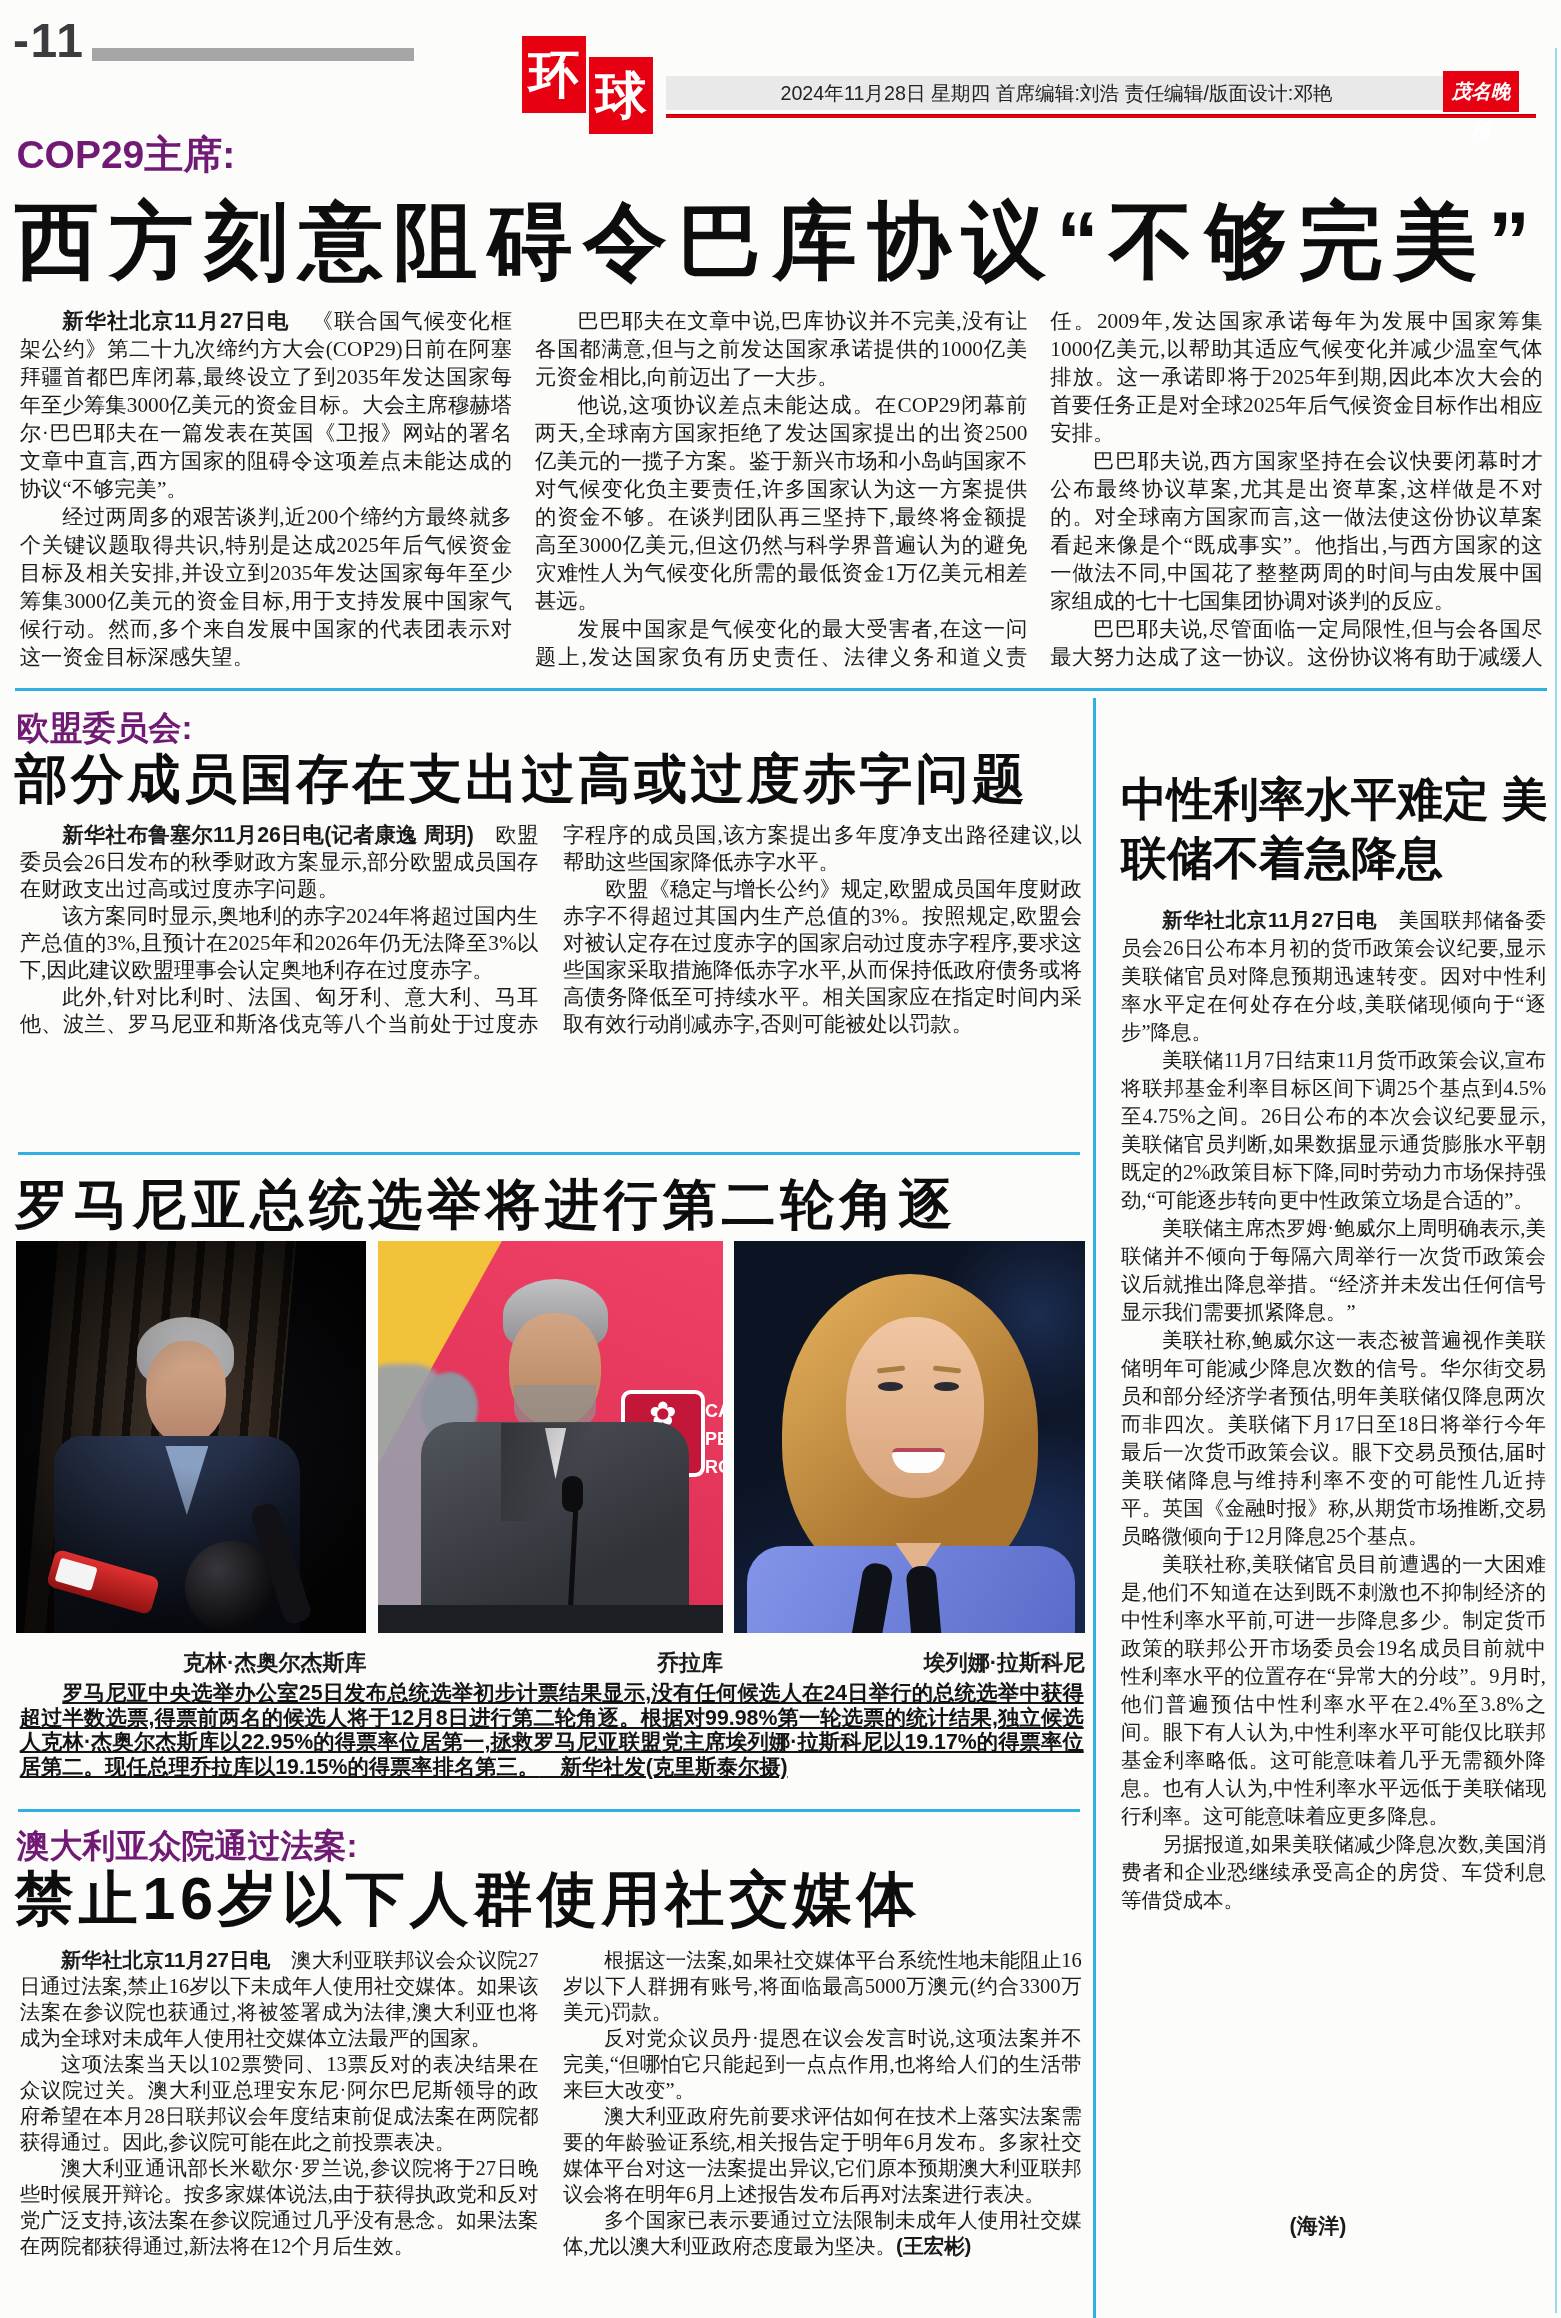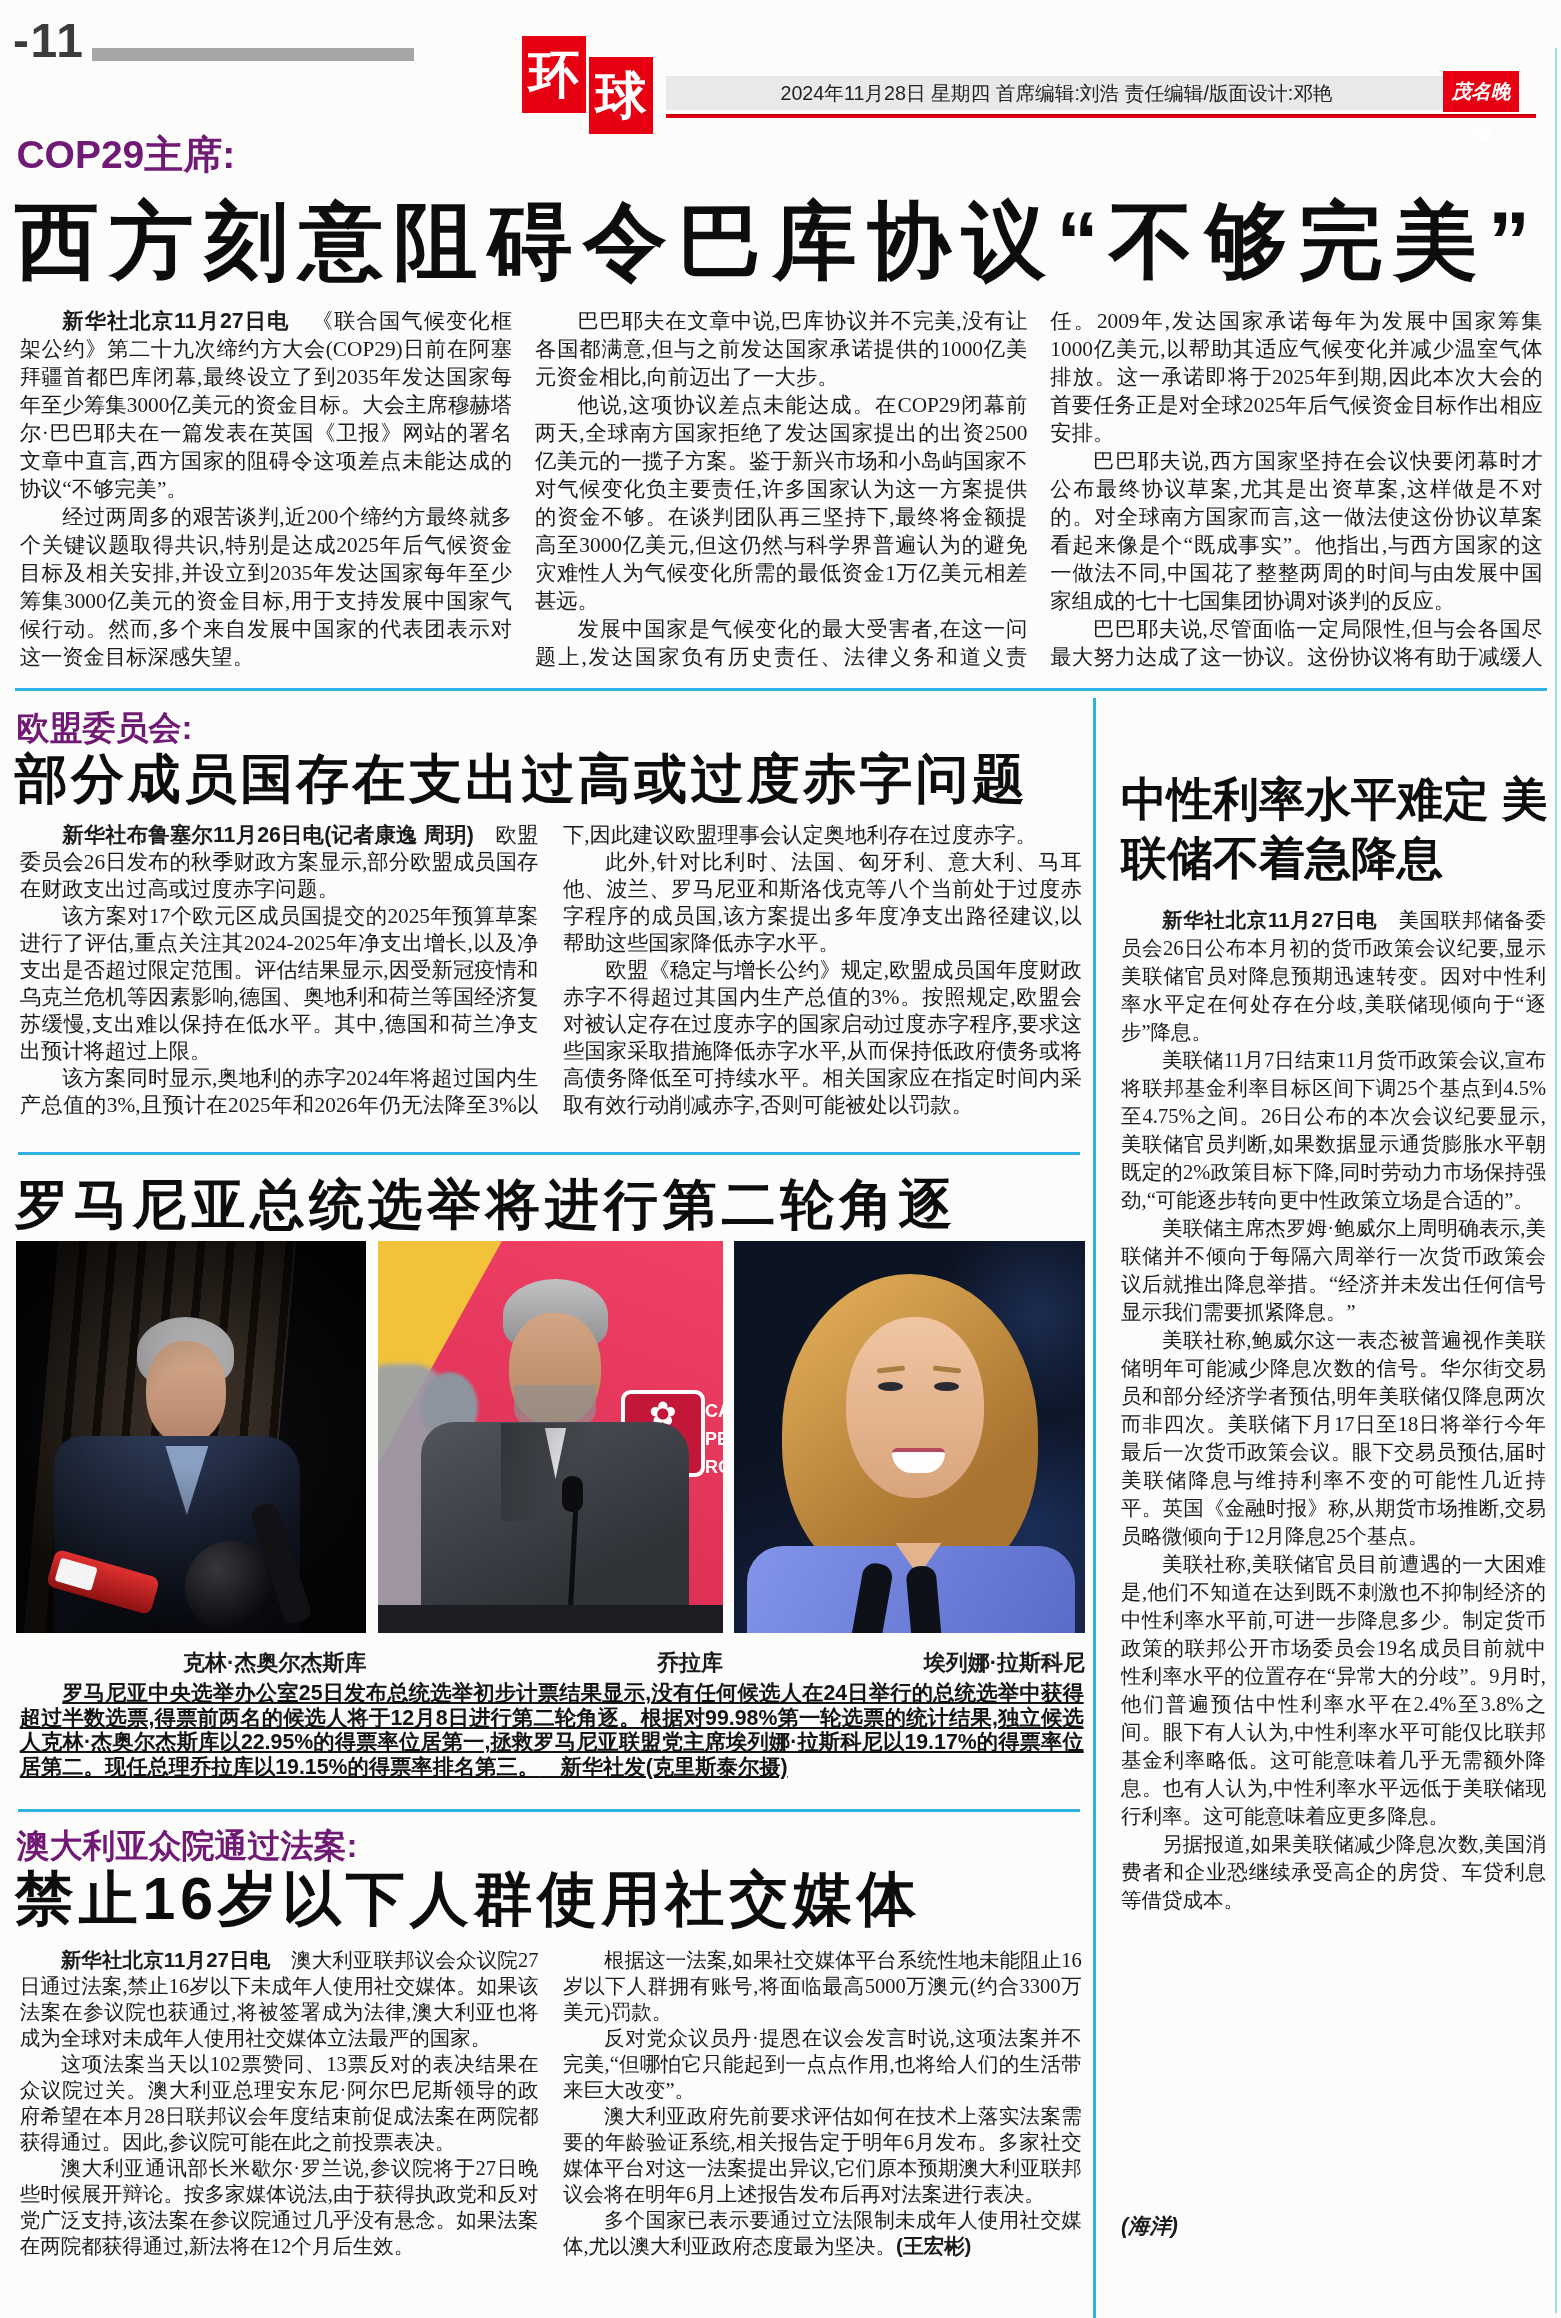--- a/index.html
+++ b/index.html
@@ -178,7 +178,6 @@
 <div class="abs headline head2 sans">部分成员国存在支出过高或过度赤字问题</div>
 <div class="abs bodytext body2">
     <p><b>新华社布鲁塞尔11月26日电(记者康逸 周玥)</b>　欧盟委员会26日发布的秋季财政方案显示,部分欧盟成员国存在财政支出过高或过度赤字问题。</p>
-    <p>该方案对17个欧元区成员国提交的2025年预算草案进行了评估,重点关注其2024-2025年净支出增长,以及净支出是否超过限定范围。评估结果显示,因受新冠疫情和乌克兰危机等因素影响,德国、奥地利和荷兰等国经济复苏缓慢,支出难以保持在低水平。其中,德国和荷兰净支出预计将超过上限。</p>
     <p>该方案同时显示,奥地利的赤字2024年将超过国内生产总值的3%,且预计在2025年和2026年仍无法降至3%以下,因此建议欧盟理事会认定奥地利存在过度赤字。</p>
     <p>此外,针对比利时、法国、匈牙利、意大利、马耳他、波兰、罗马尼亚和斯洛伐克等八个当前处于过度赤字程序的成员国,该方案提出多年度净支出路径建议,以帮助这些国家降低赤字水平。</p>
     <p>欧盟《稳定与增长公约》规定,欧盟成员国年度财政赤字不得超过其国内生产总值的3%。按照规定,欧盟会对被认定存在过度赤字的国家启动过度赤字程序,要求这些国家采取措施降低赤字水平,从而保持低政府债务或将高债务降低至可持续水平。相关国家应在指定时间内采取有效行动削减赤字,否则可能被处以罚款。</p>

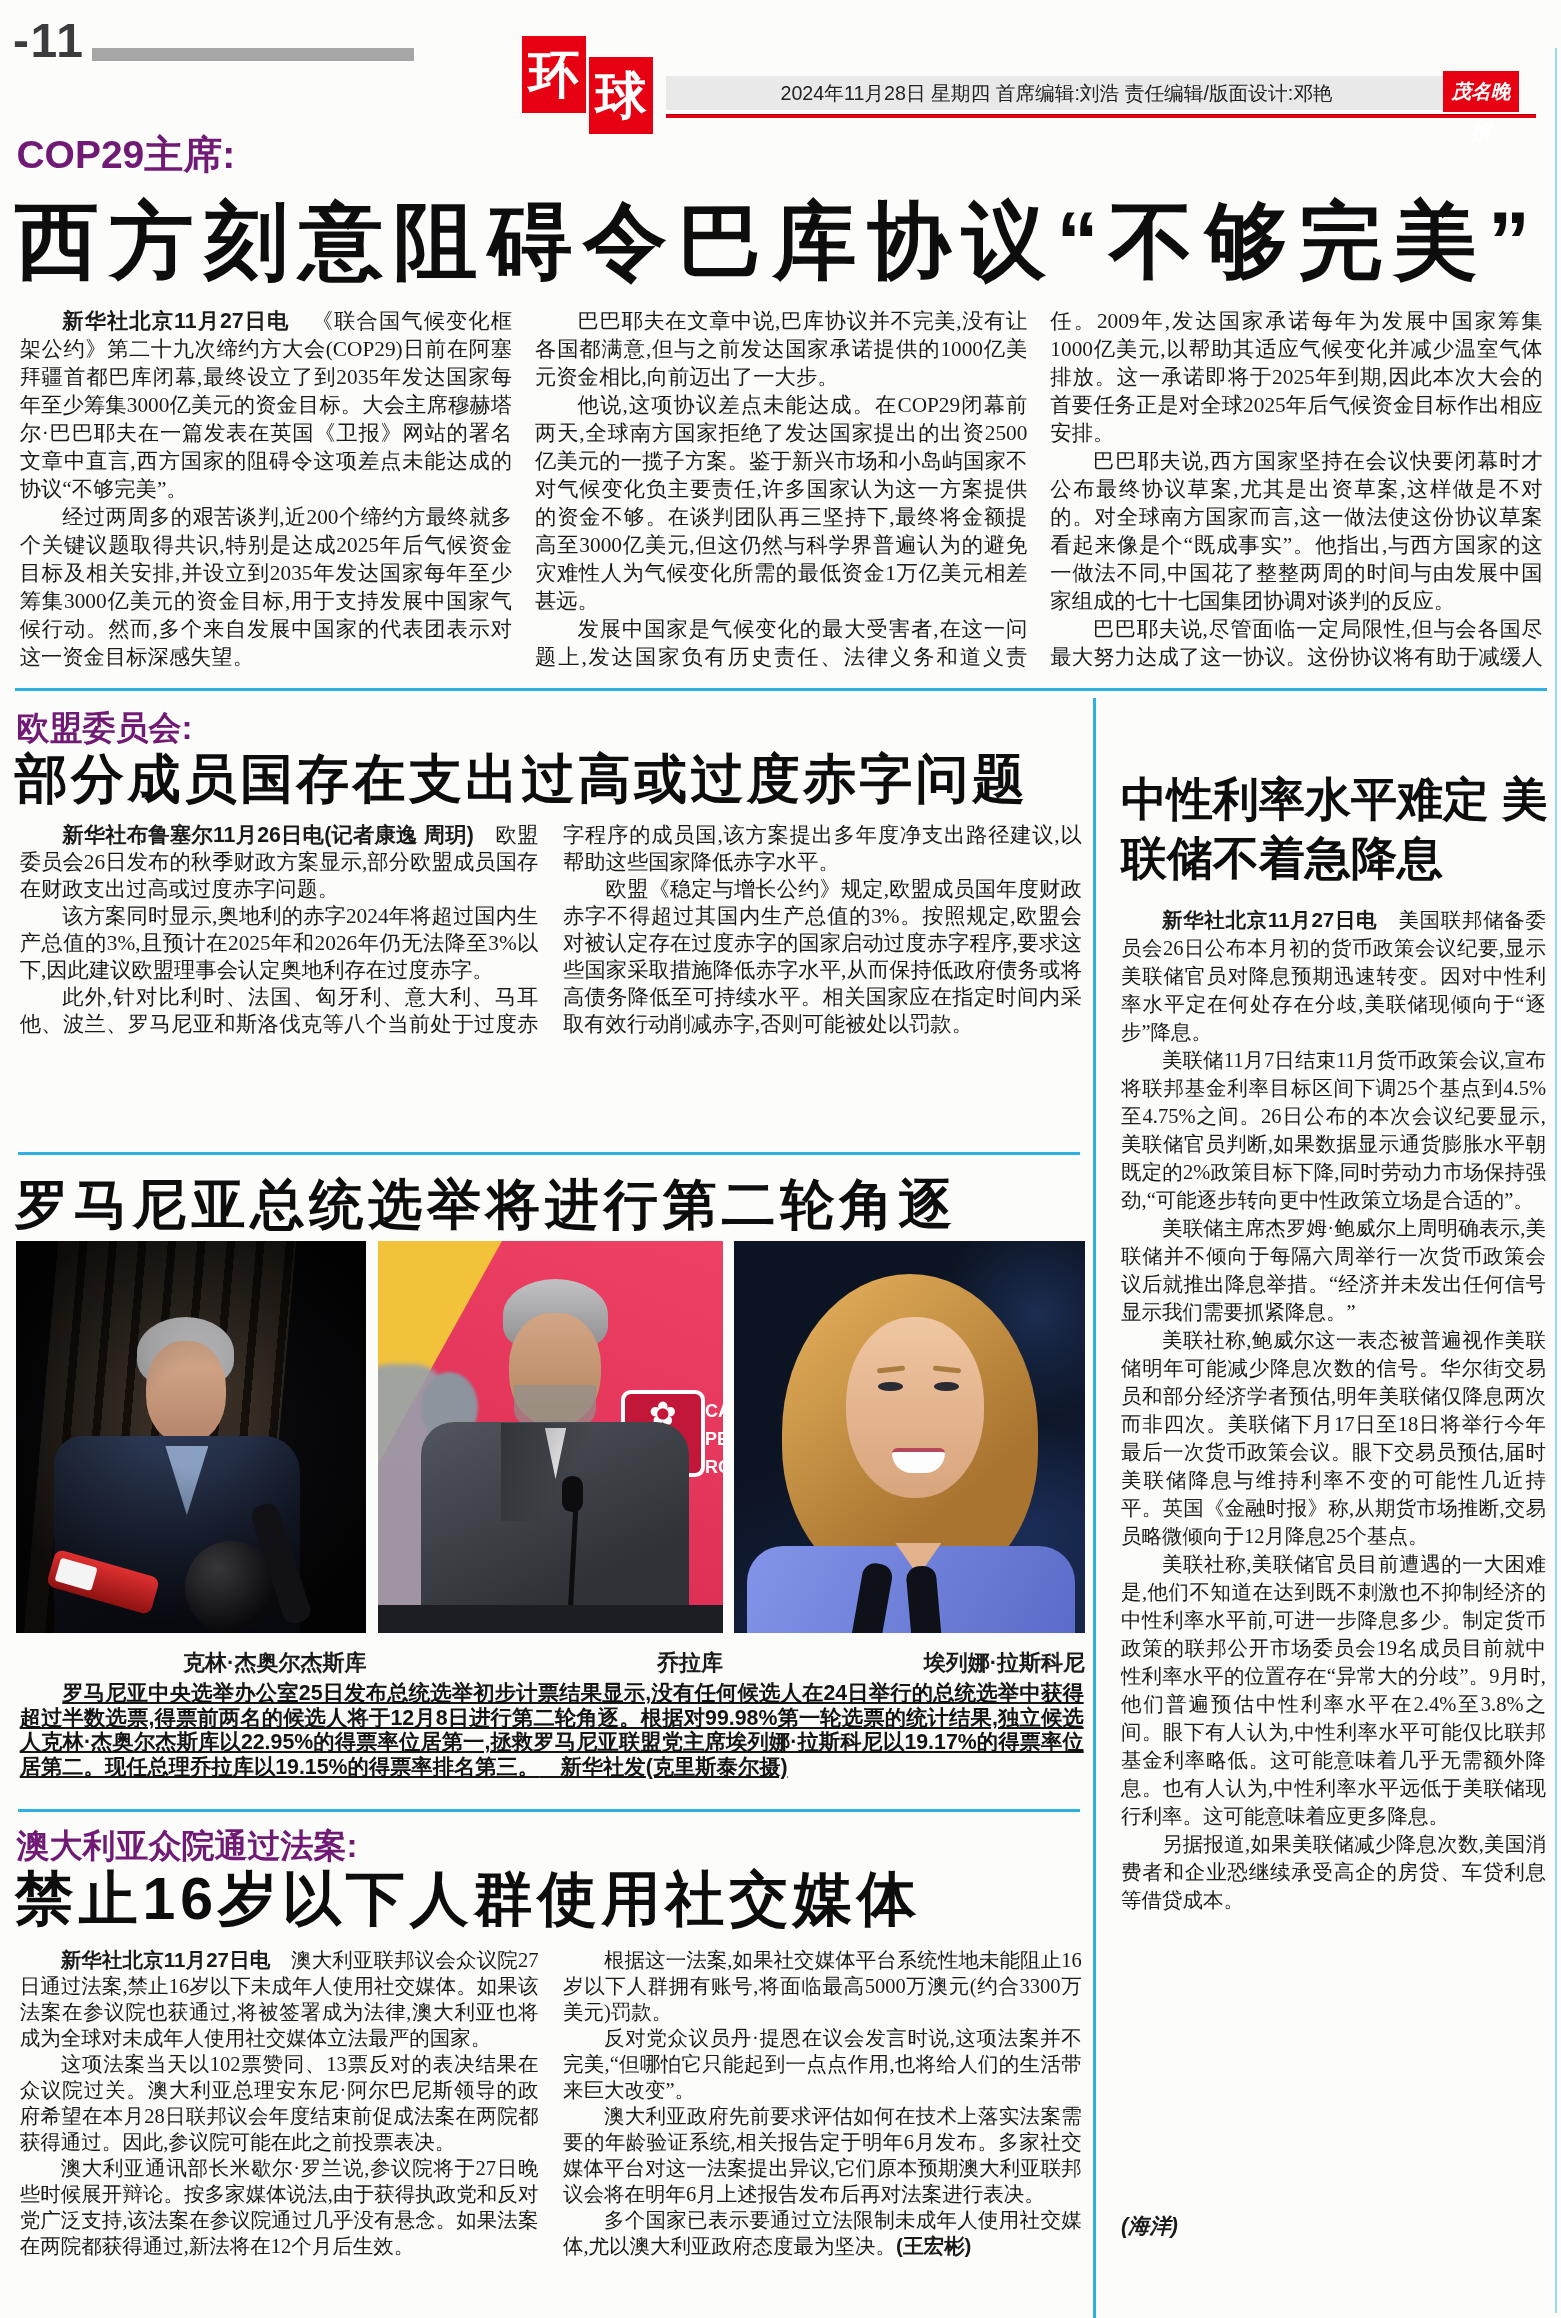--- a/index.html
+++ b/index.html
@@ -50,8 +50,8 @@
   
   .head5{left:1121px;top:770px;width:427px;font-size:46px;line-height:59px;white-space:normal;}
   .body5{left:1121px;top:906px;width:425px;height:1297px;font-size:20.5px;line-height:28px;overflow:hidden;}
-  .byline5{left:1121px;top:2211px;width:394px;text-align:left;font-weight:bold;font-size:21.3px;
-           font-family:"Liberation Sans","DejaVu Sans",sans-serif;font-style:italic;}
+  .byline5{left:1121px;top:2211px;width:394px;text-align:center;font-weight:bold;font-size:21.3px;
+           font-family:"Liberation Sans","DejaVu Sans",sans-serif;}
 
   
   .head3{left:14.8px;top:1169px;font-size:54px;letter-spacing:4.9px;}

